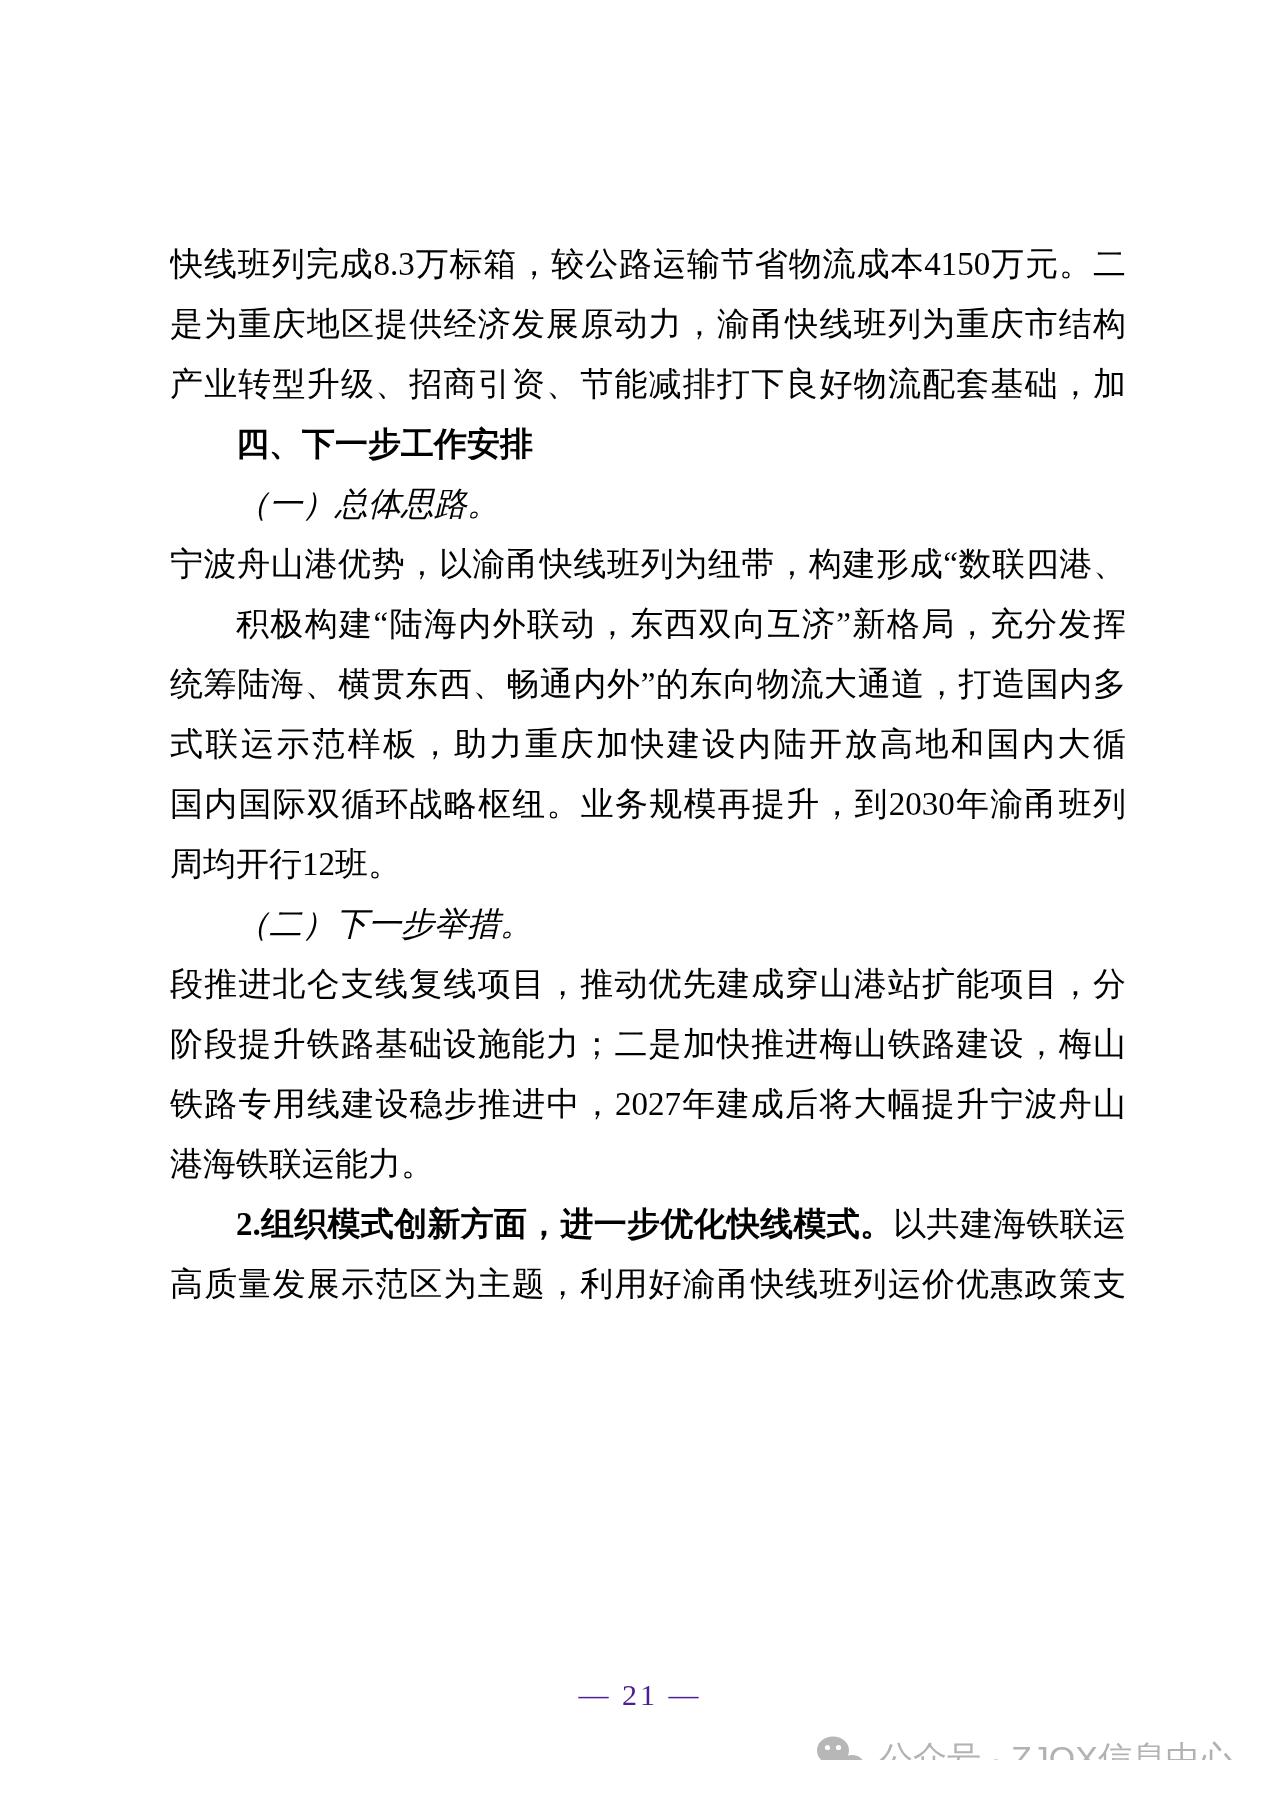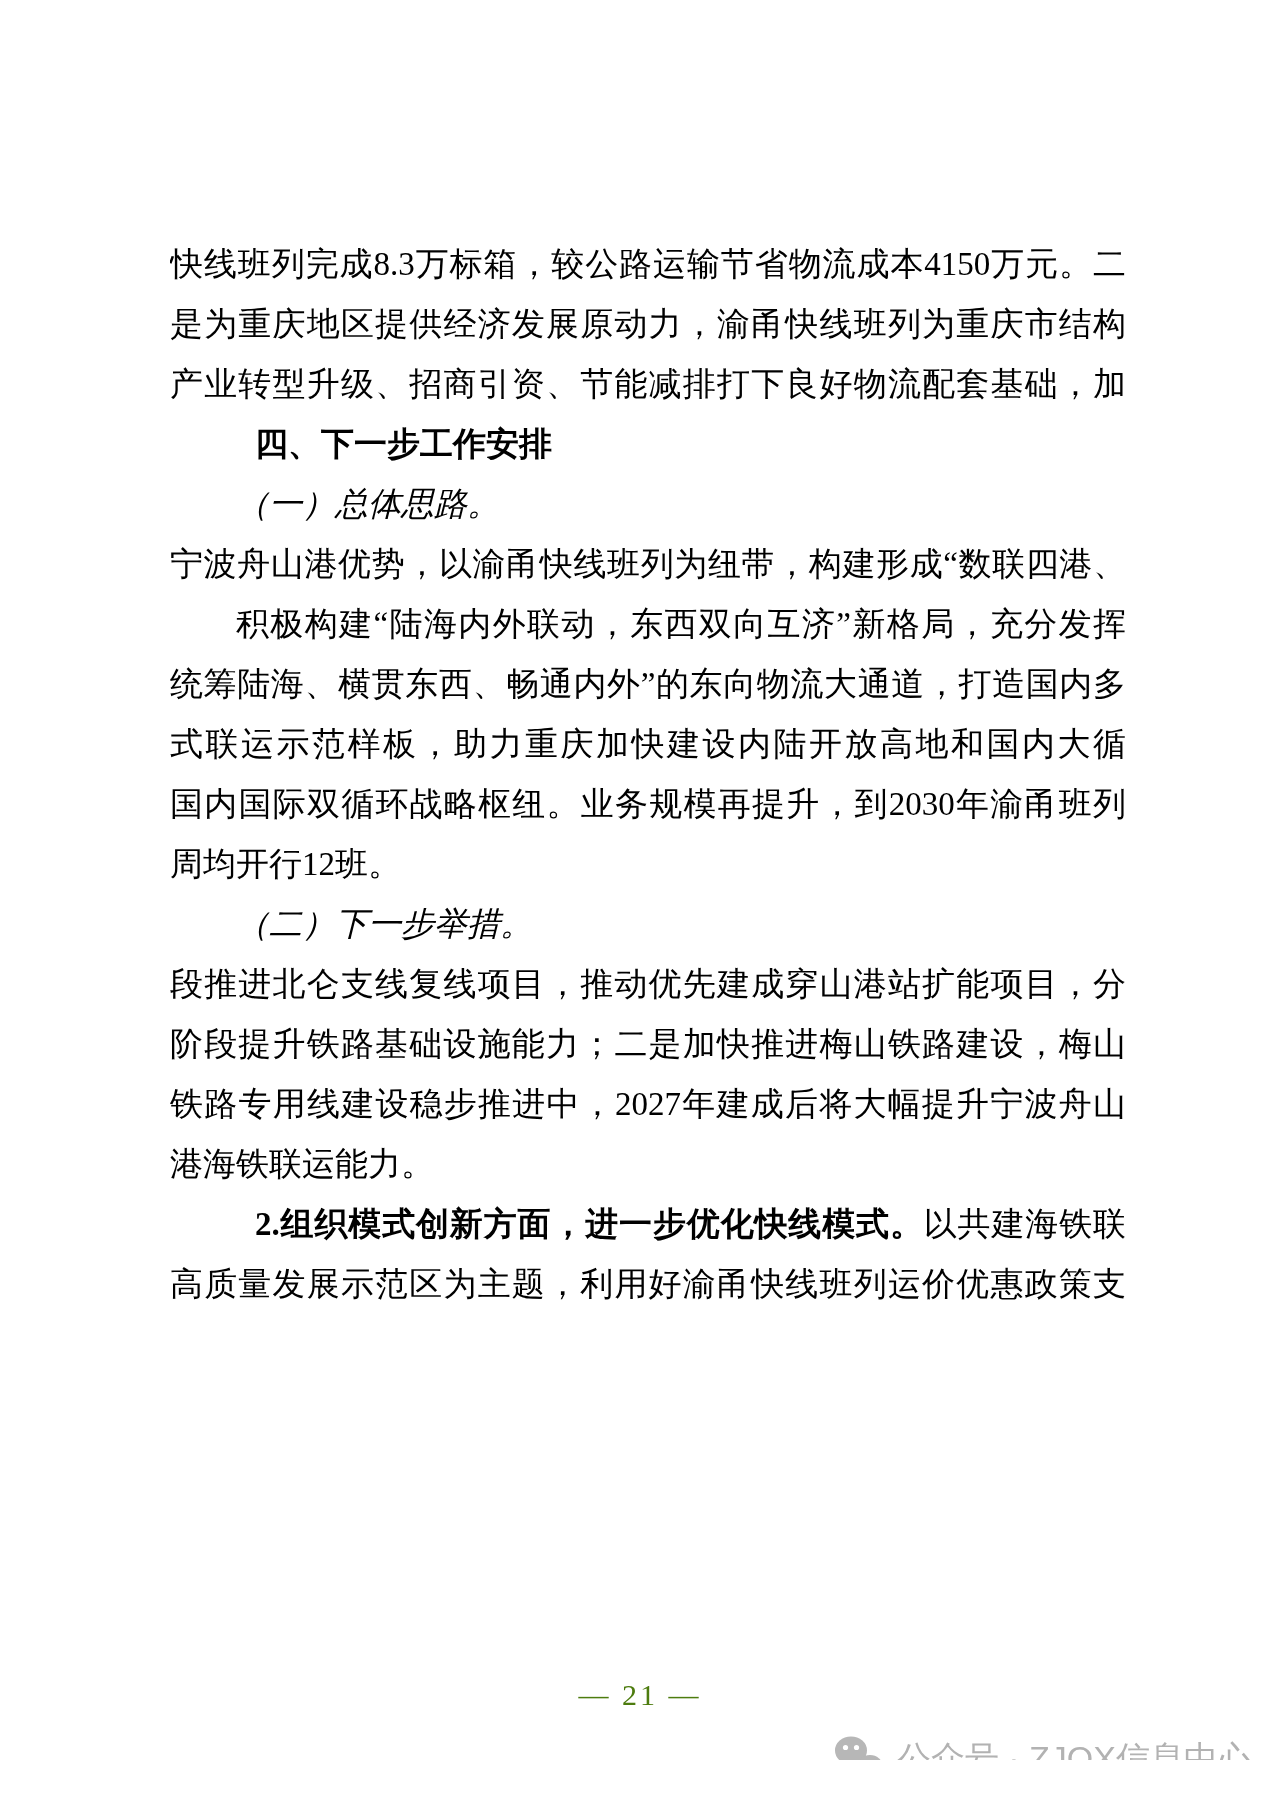--- a/index.html
+++ b/index.html
@@ -35,7 +35,7 @@
     font-weight:700;
   }
   .line.kaiti { font-style:italic; }
-  .seg-b { font-weight:700;margin-left:19px; }
+  .seg-b { font-weight:700; }
   .pagenum {
     position:absolute;
     left:0; top:1678px; width:100%;

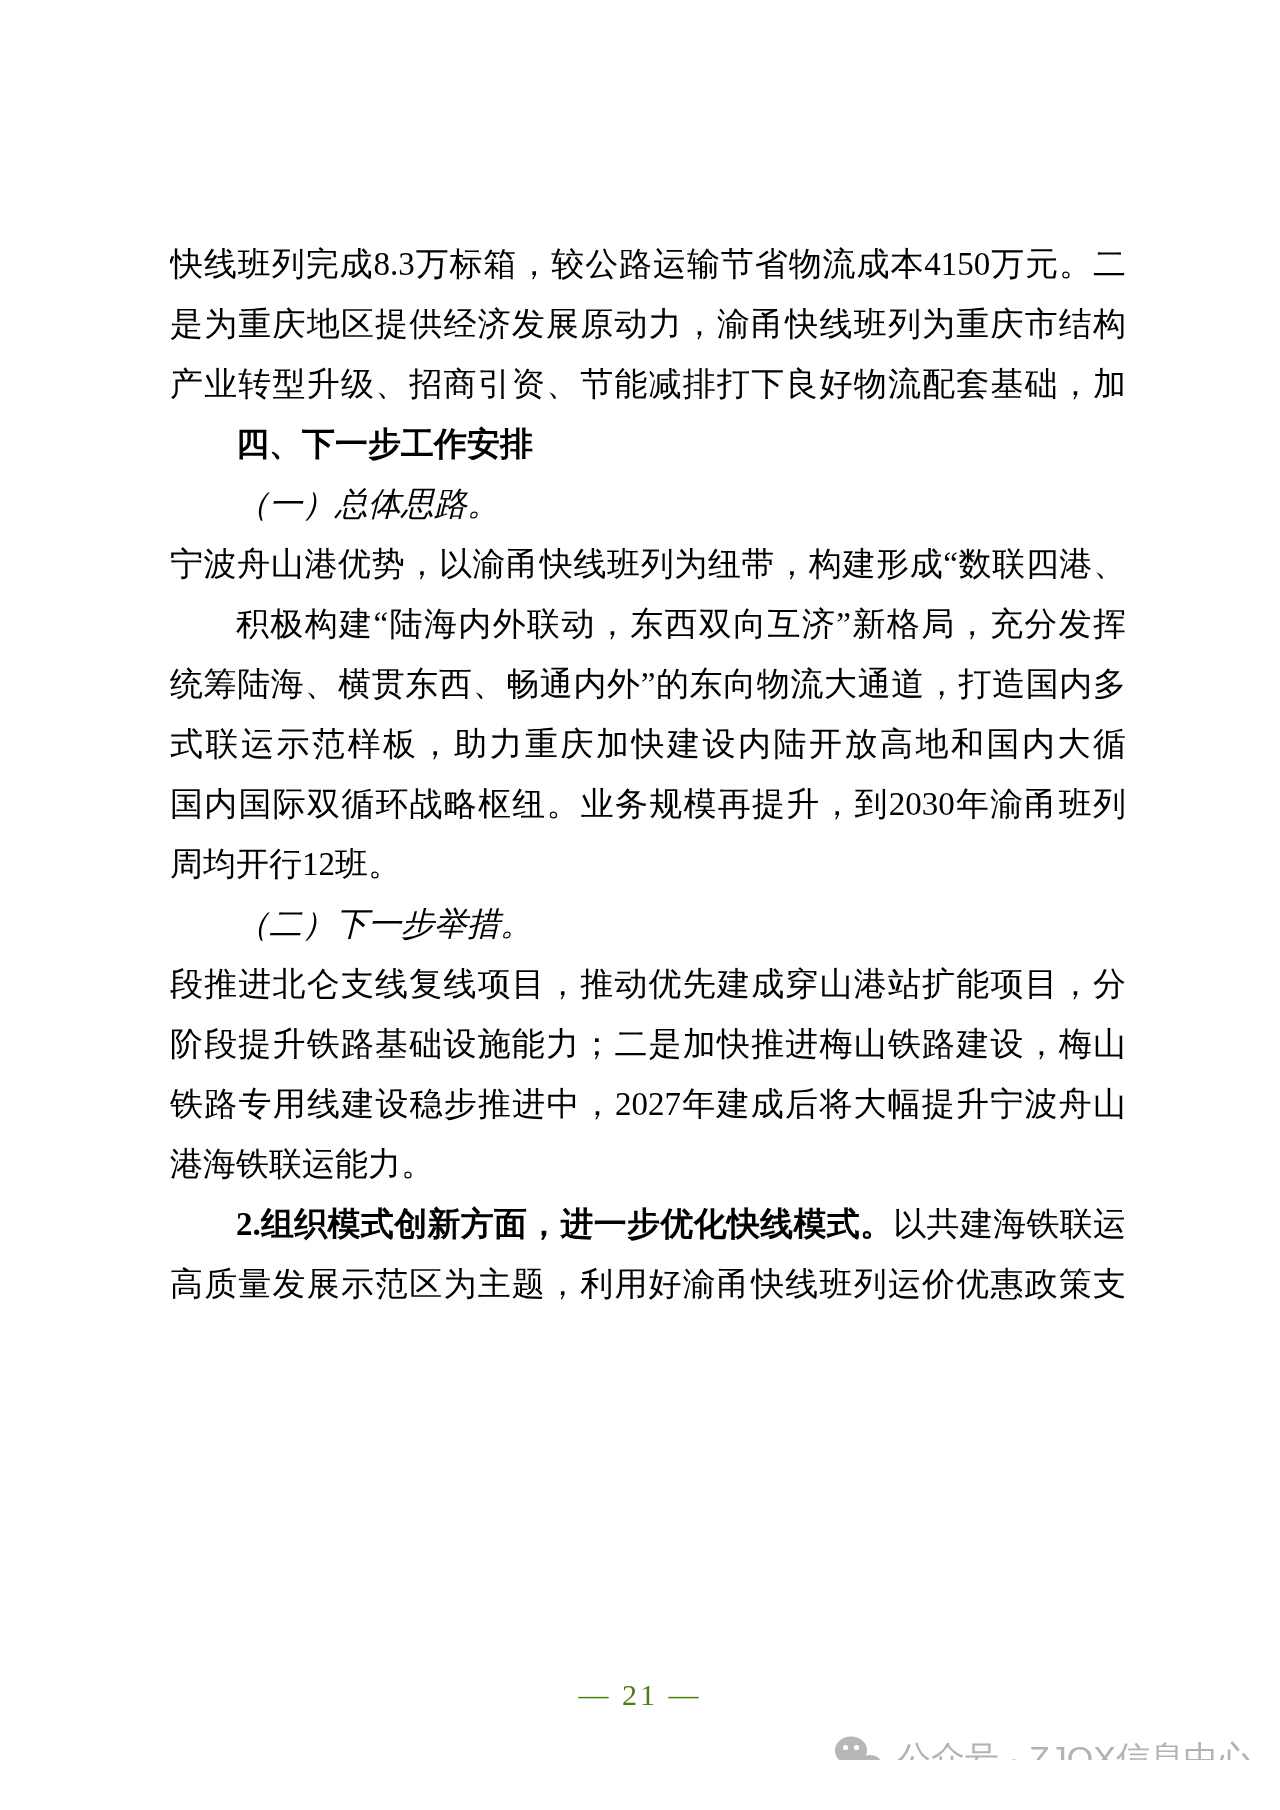--- a/index.html
+++ b/index.html
@@ -42,7 +42,7 @@
     text-align:center;
     font-size:30px;
     letter-spacing:3px;
-    color:#4d7c0f;
+    color:#4c1d95;
   }
   .footer {
     position:absolute;

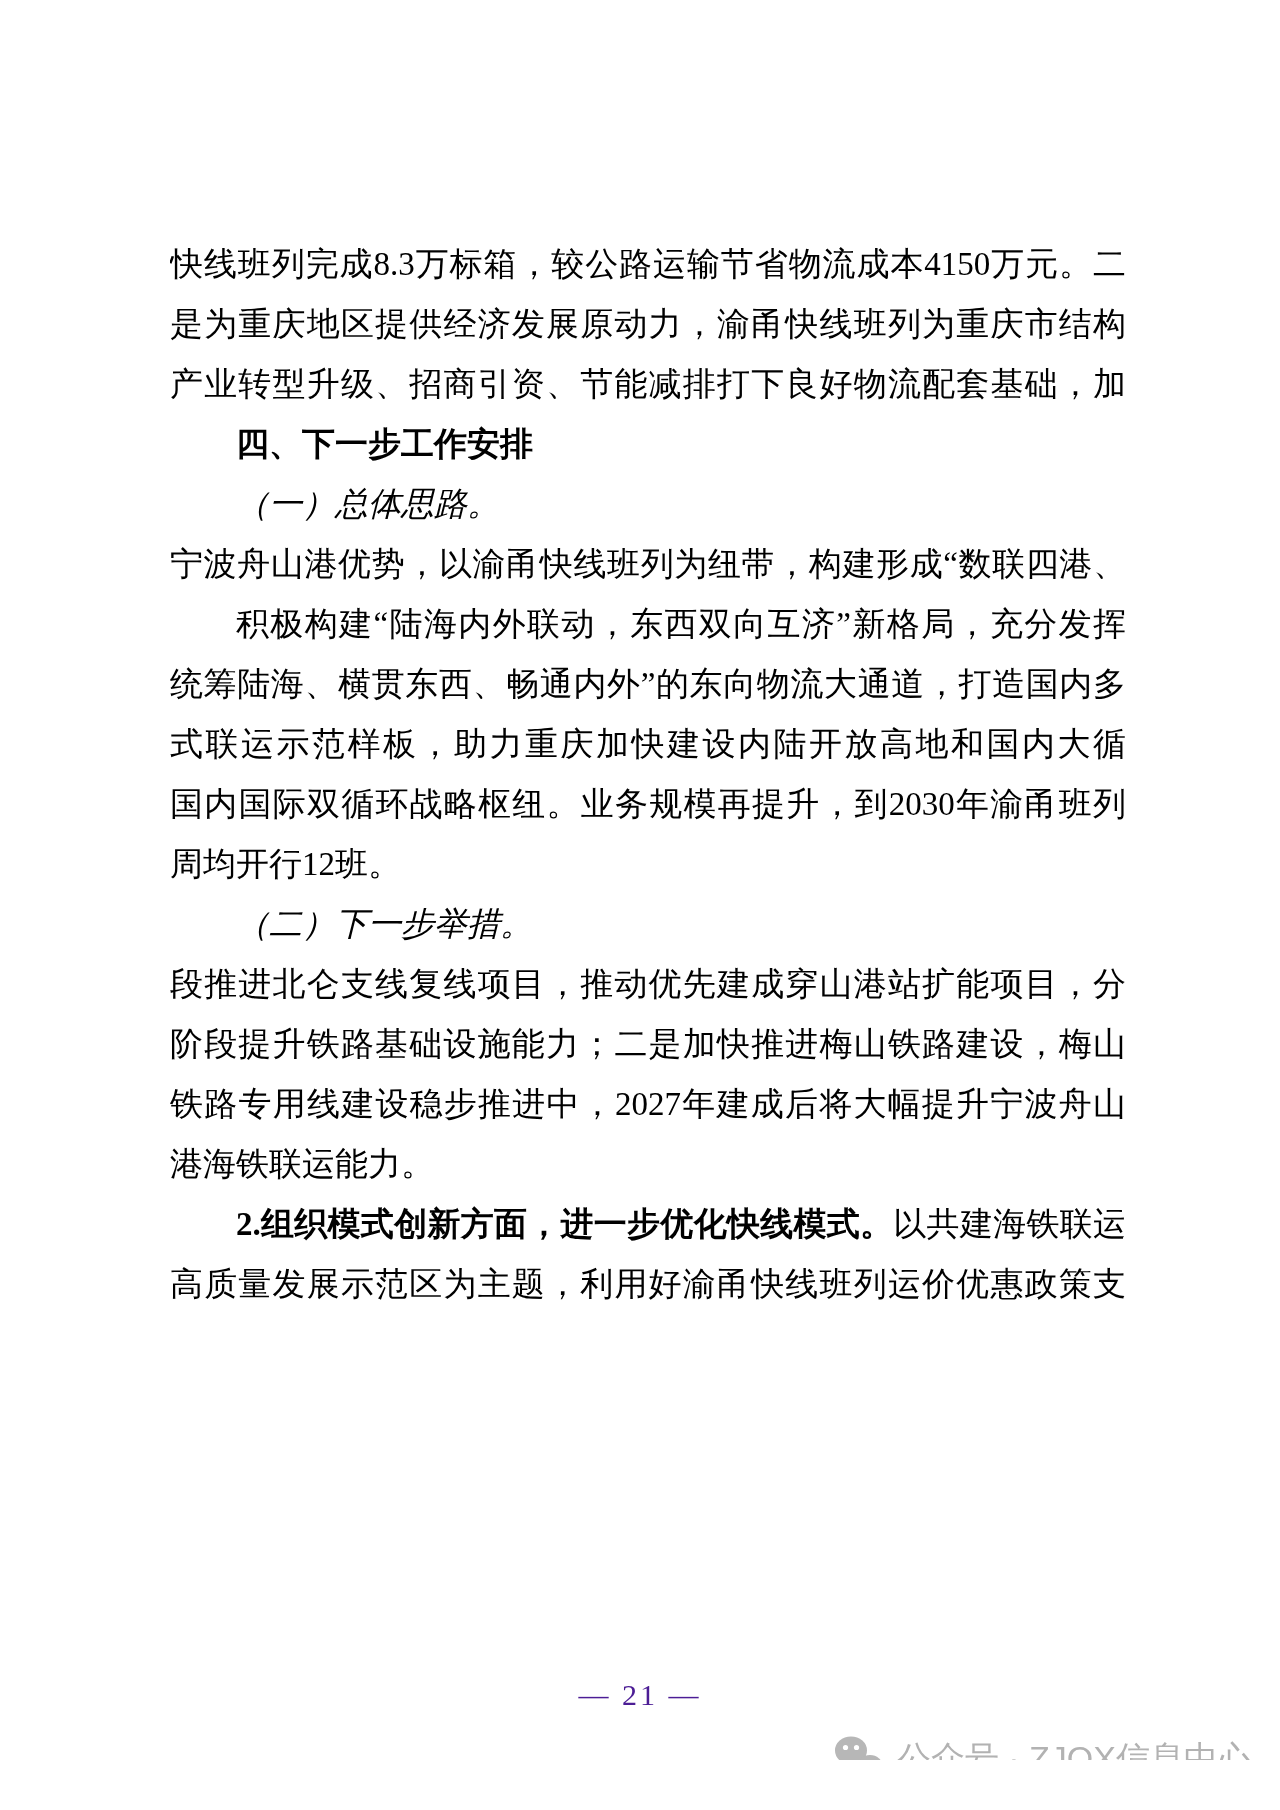--- a/index.html
+++ b/index.html
@@ -46,7 +46,7 @@
   }
   .footer {
     position:absolute;
-    top:1736px; right:28px;
+    top:1736px; right:46px;
     display:flex; align-items:center; gap:13px;
     font-family:"Liberation Sans","DejaVu Sans",sans-serif;
     font-size:34px;

